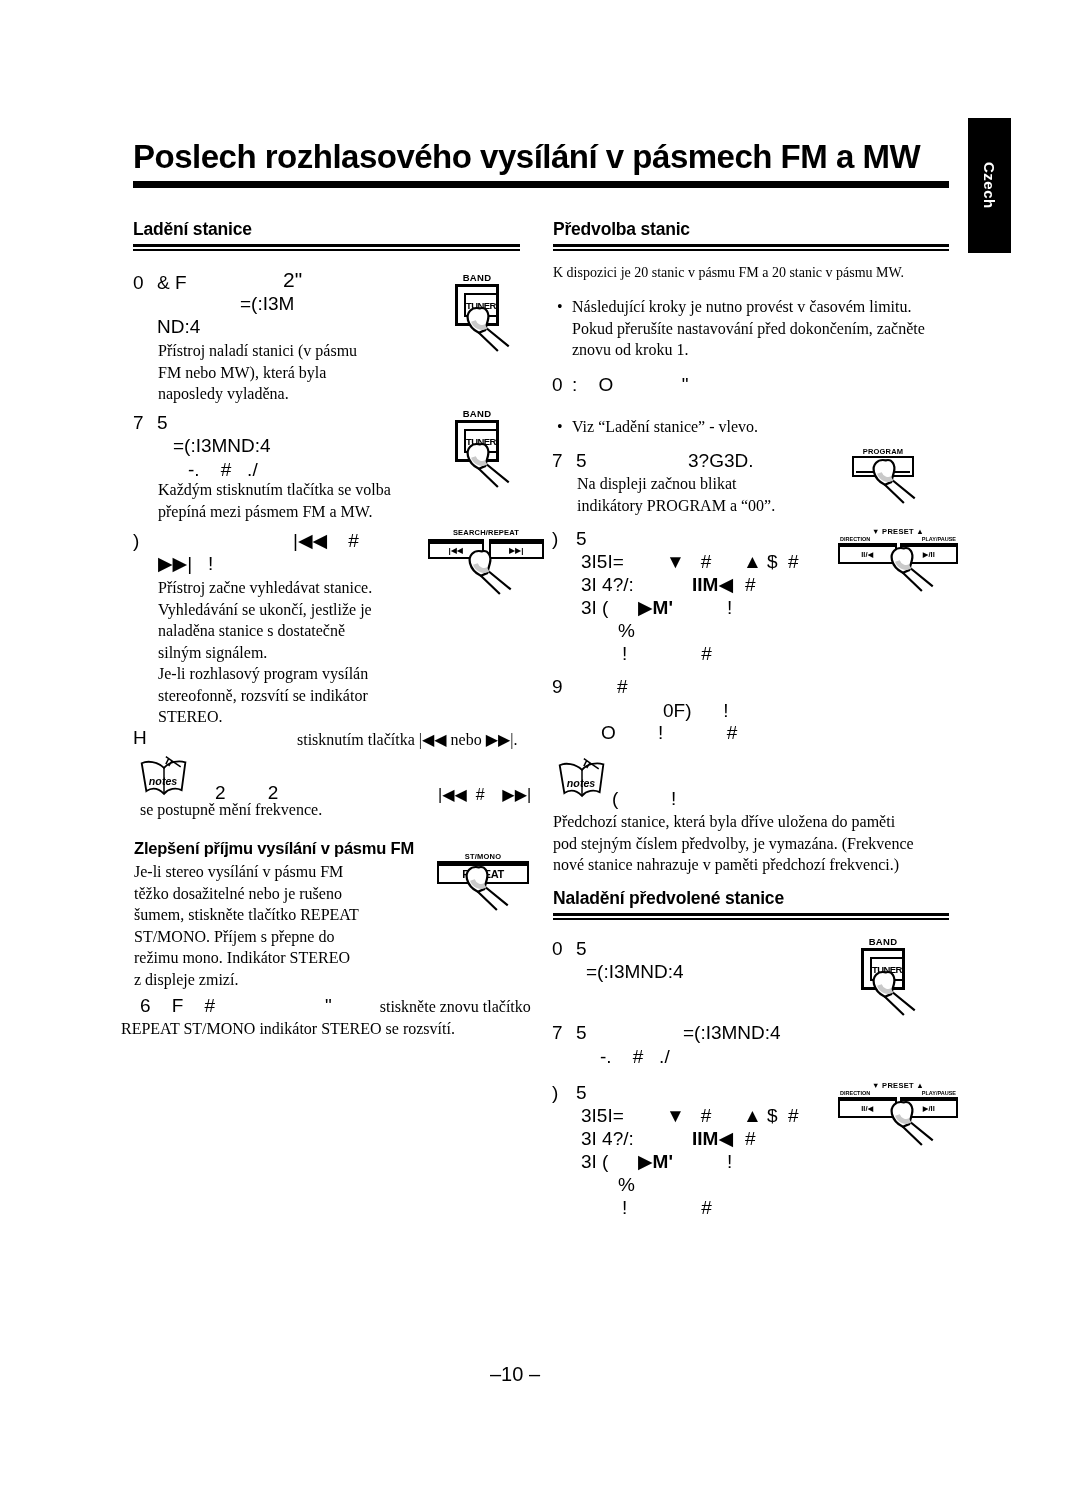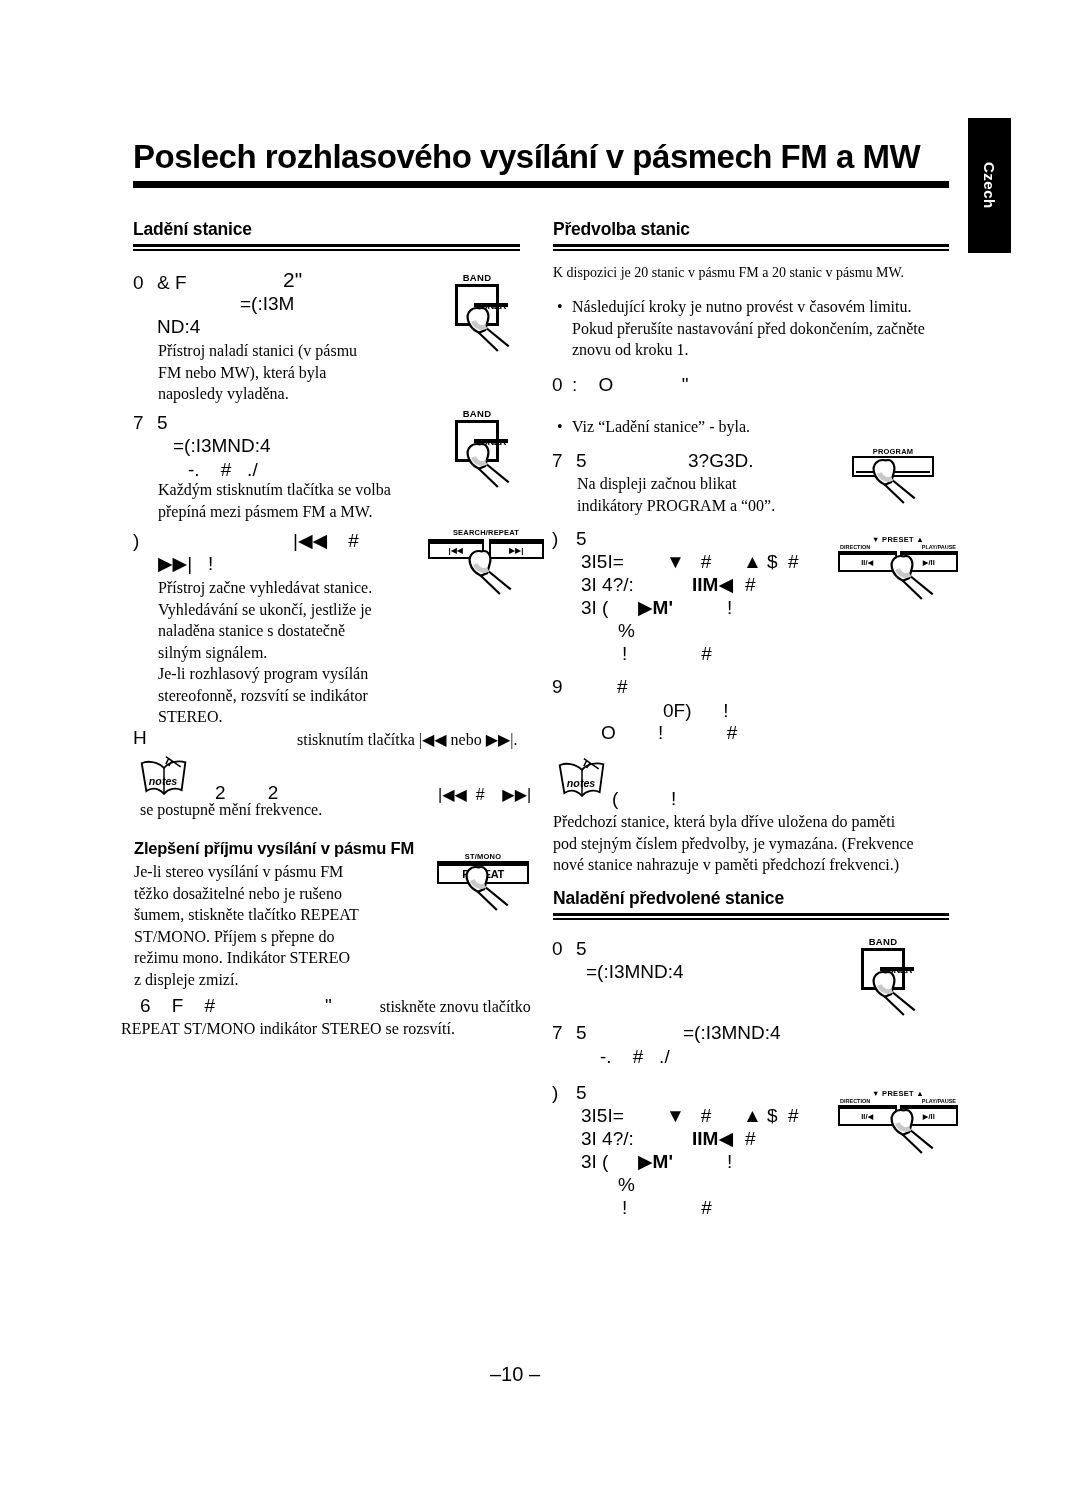--- a/index.html
+++ b/index.html
@@ -29,7 +29,7 @@
   .band{width:54px;}
   .blabel{font-weight:bold;font-size:9.5px;letter-spacing:0.3px;}
   .bsq{width:44px;height:42px;margin:1px auto 0;border:3px solid #000;box-sizing:border-box;
-       padding:16px;background:#fff;display:flex;}
+       padding:6px;background:#fff;display:flex;}
   .binner{flex:1;border:2px solid #000;display:flex;align-items:center;justify-content:center;
           font-weight:bold;font-size:9.5px;letter-spacing:-0.6px;}
   .band .finger{left:8px;top:33px;}

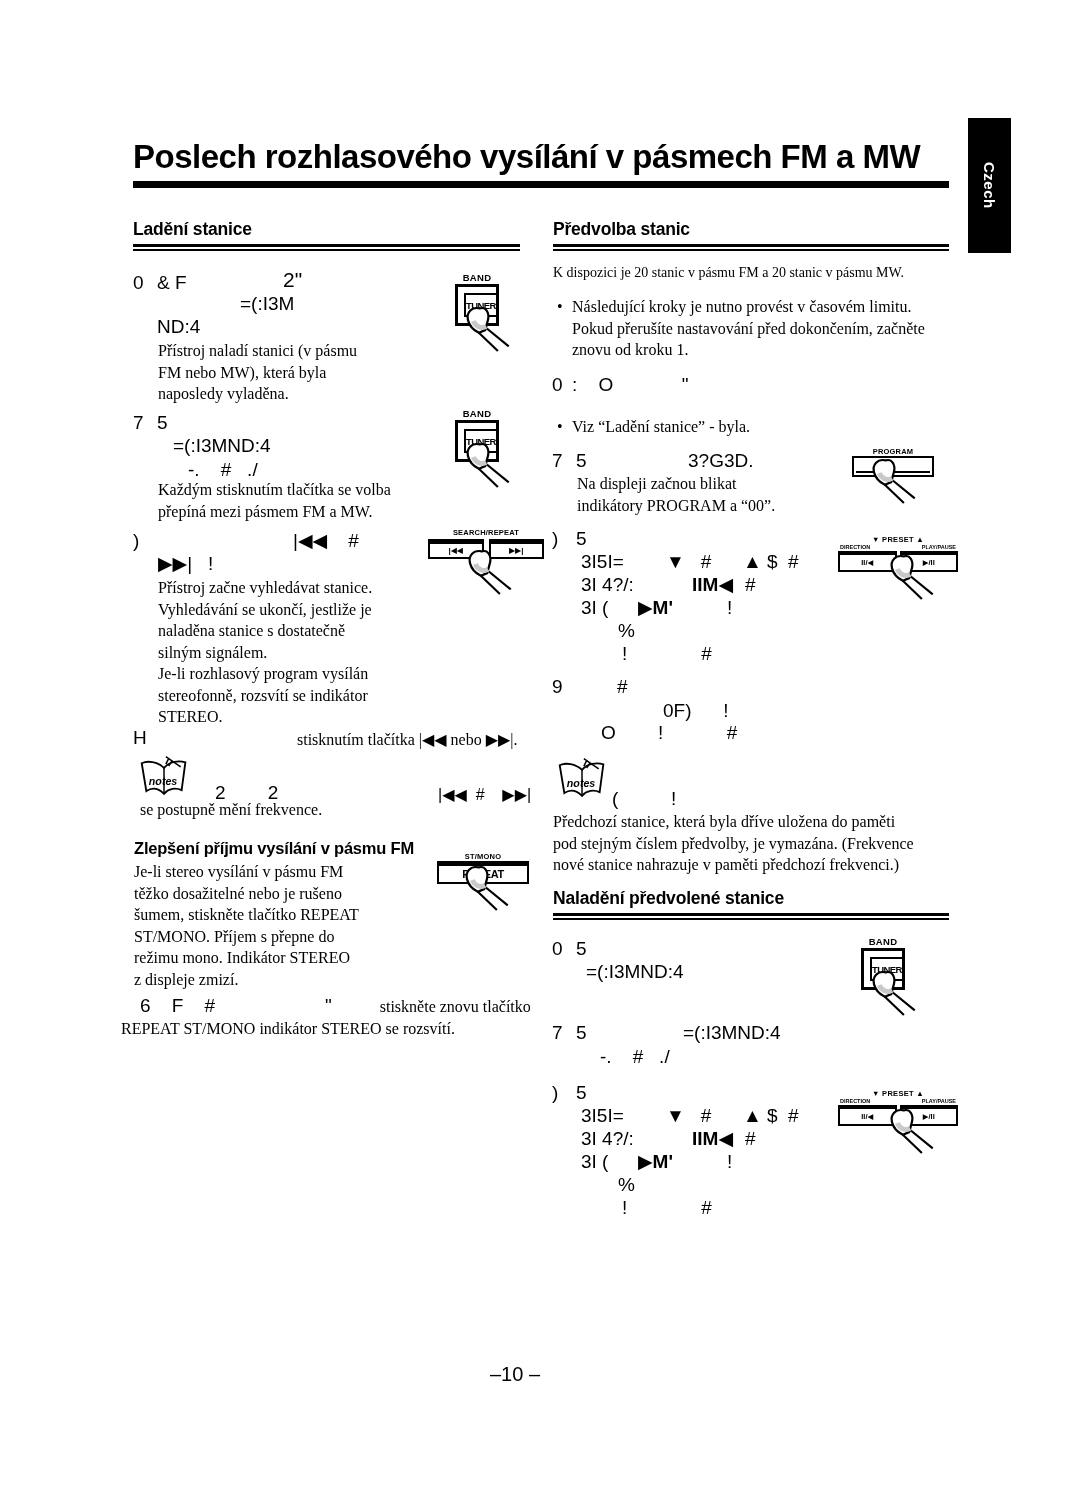--- a/index.html
+++ b/index.html
@@ -195,7 +195,7 @@
   <div class="st" style="left:572px;top:374px">:    O             "</div>
 
   <div class="sr" style="left:557px;top:416px">•</div>
-  <div class="sr" style="left:572px;top:416px">Viz “Ladění stanice” - byla.</div>
+  <div class="sr" style="left:572px;top:416px">Viz “Ladění stanice” - vlevo.</div>
 
   <div class="st" style="left:552px;top:450px">7</div>
   <div class="st" style="left:576px;top:450px">5</div>

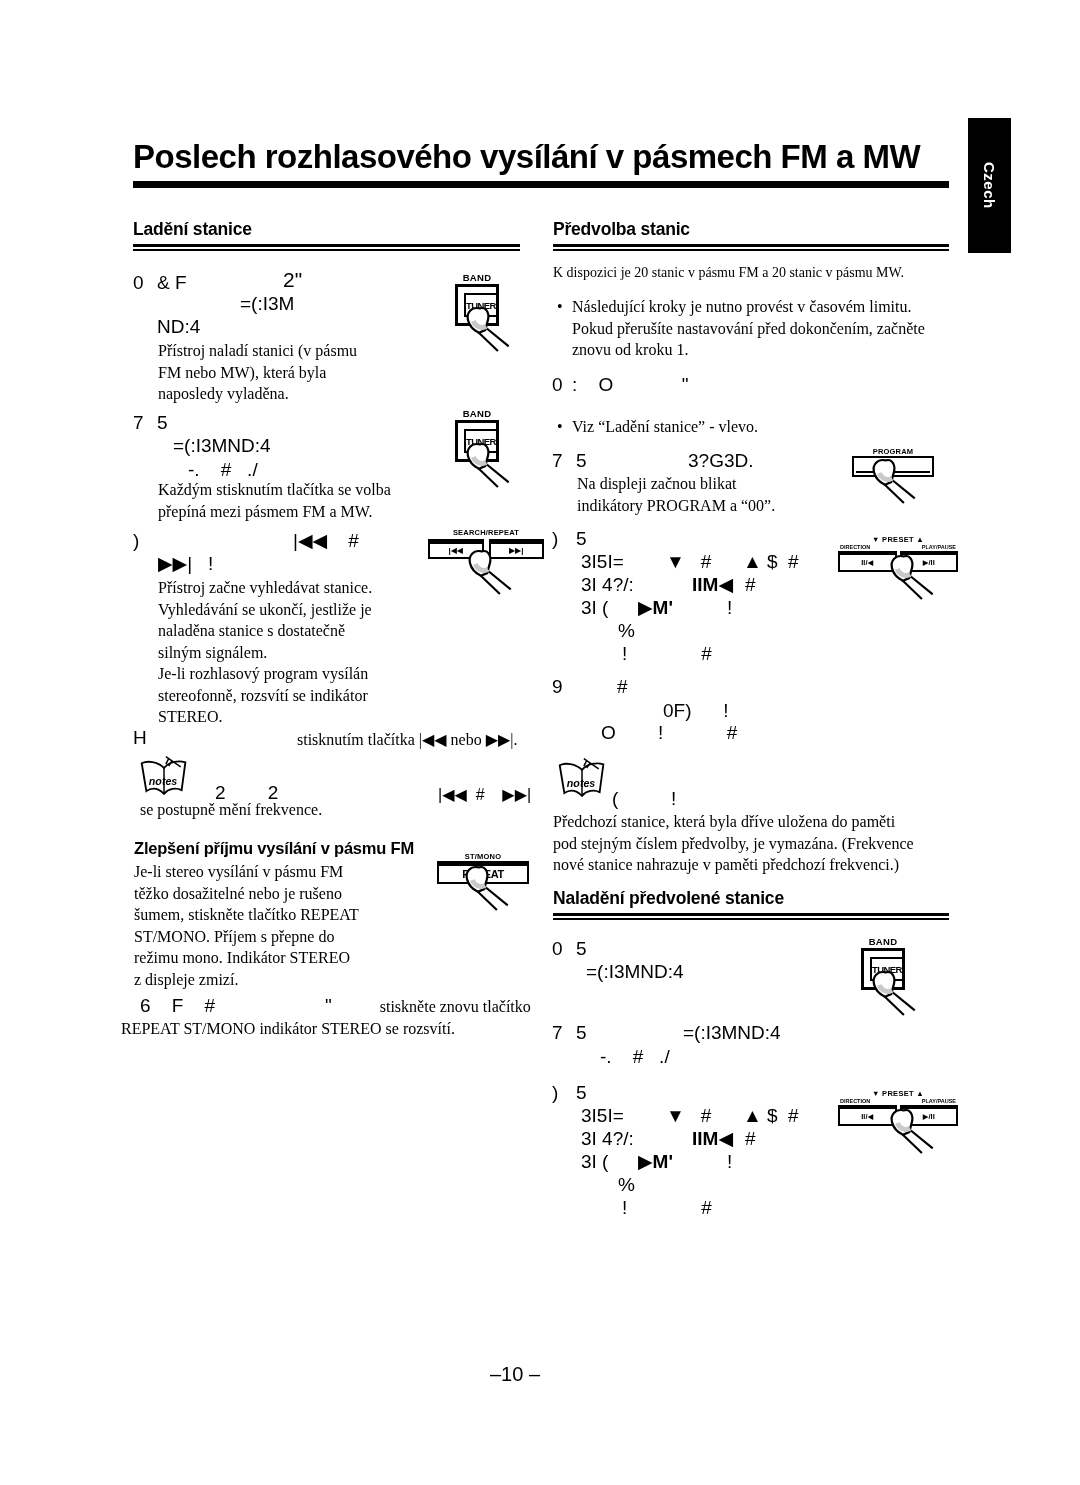--- a/index.html
+++ b/index.html
@@ -47,7 +47,7 @@
         letter-spacing:-0.4px;box-sizing:border-box;}
   .repeat .finger{left:20px;top:12px;}
   
-  .program{width:82px;}
+  .program{width:62px;}
   .pkey{height:21px;border:2px solid #000;position:relative;background:#fff;box-sizing:border-box;}
   .pkey::after{content:"";position:absolute;left:2px;right:2px;bottom:2px;border-top:2px solid #000;}
   .program .finger{left:12px;top:10px;}

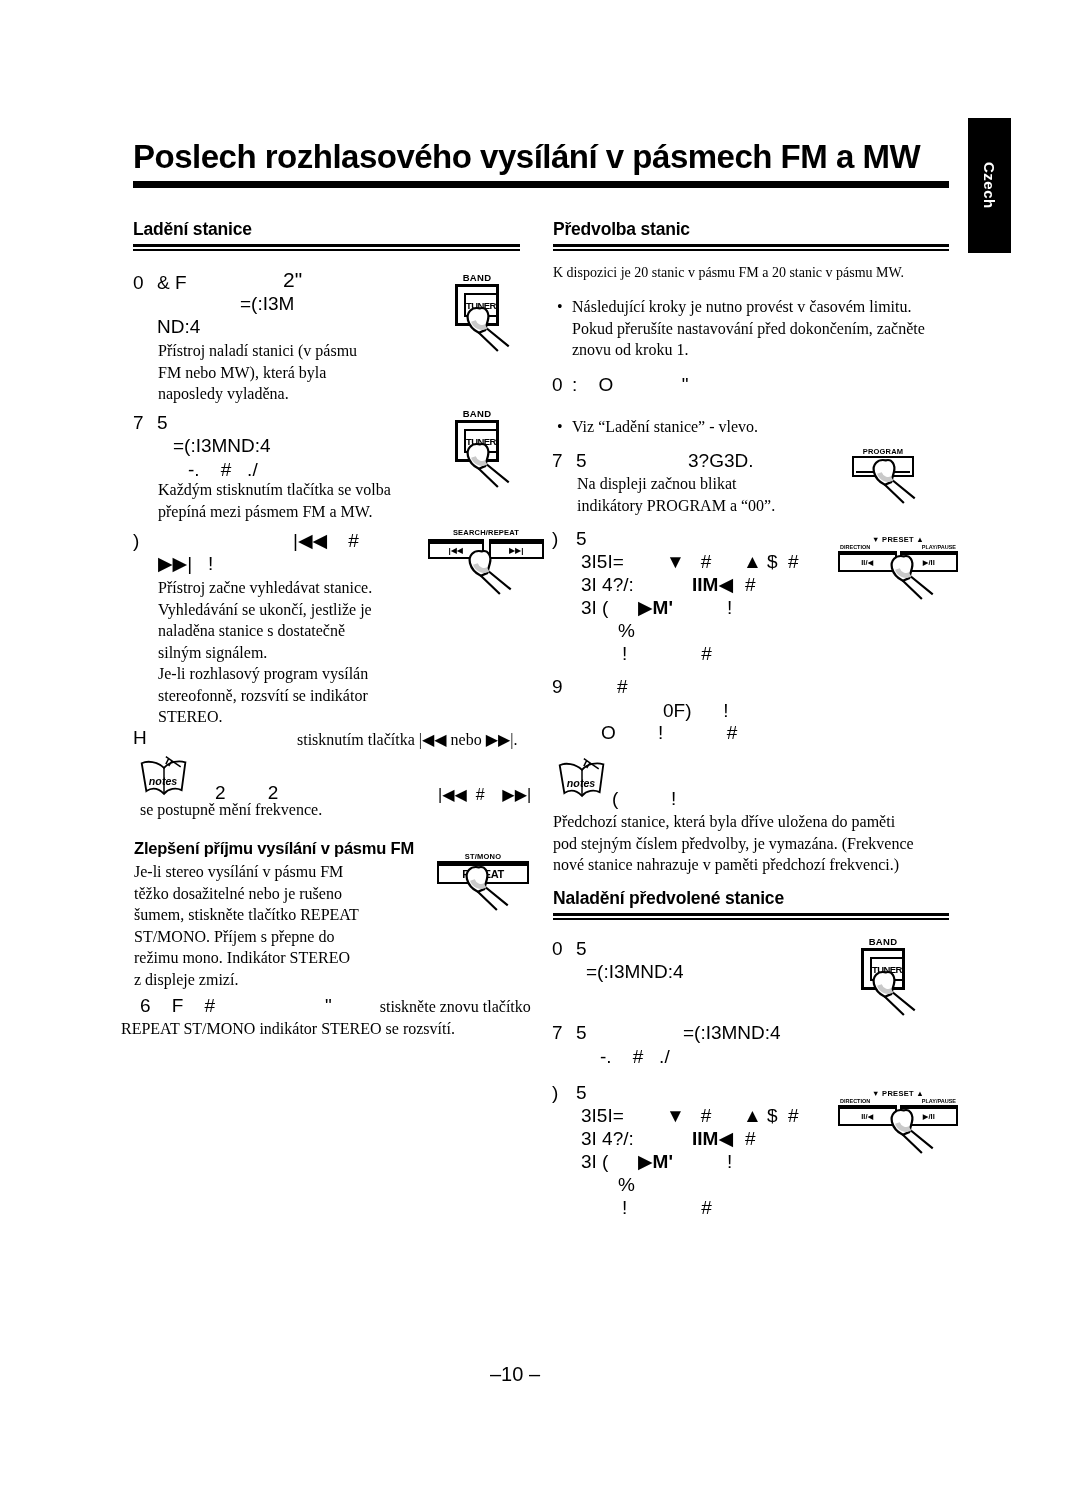--- a/index.html
+++ b/index.html
@@ -52,7 +52,7 @@
   .pkey::after{content:"";position:absolute;left:2px;right:2px;bottom:2px;border-top:2px solid #000;}
   .program .finger{left:12px;top:10px;}
   
-  .preset{width:120px;margin-top:8px;}
+  .preset{width:120px;}
   .ptop{font-weight:bold;font-size:7.5px;letter-spacing:0.3px;}
   .psub{display:flex;justify-content:space-between;font-weight:bold;font-size:5.5px;padding:0 2px;}
   .pkeys{display:flex;gap:3px;margin-top:1px;}

